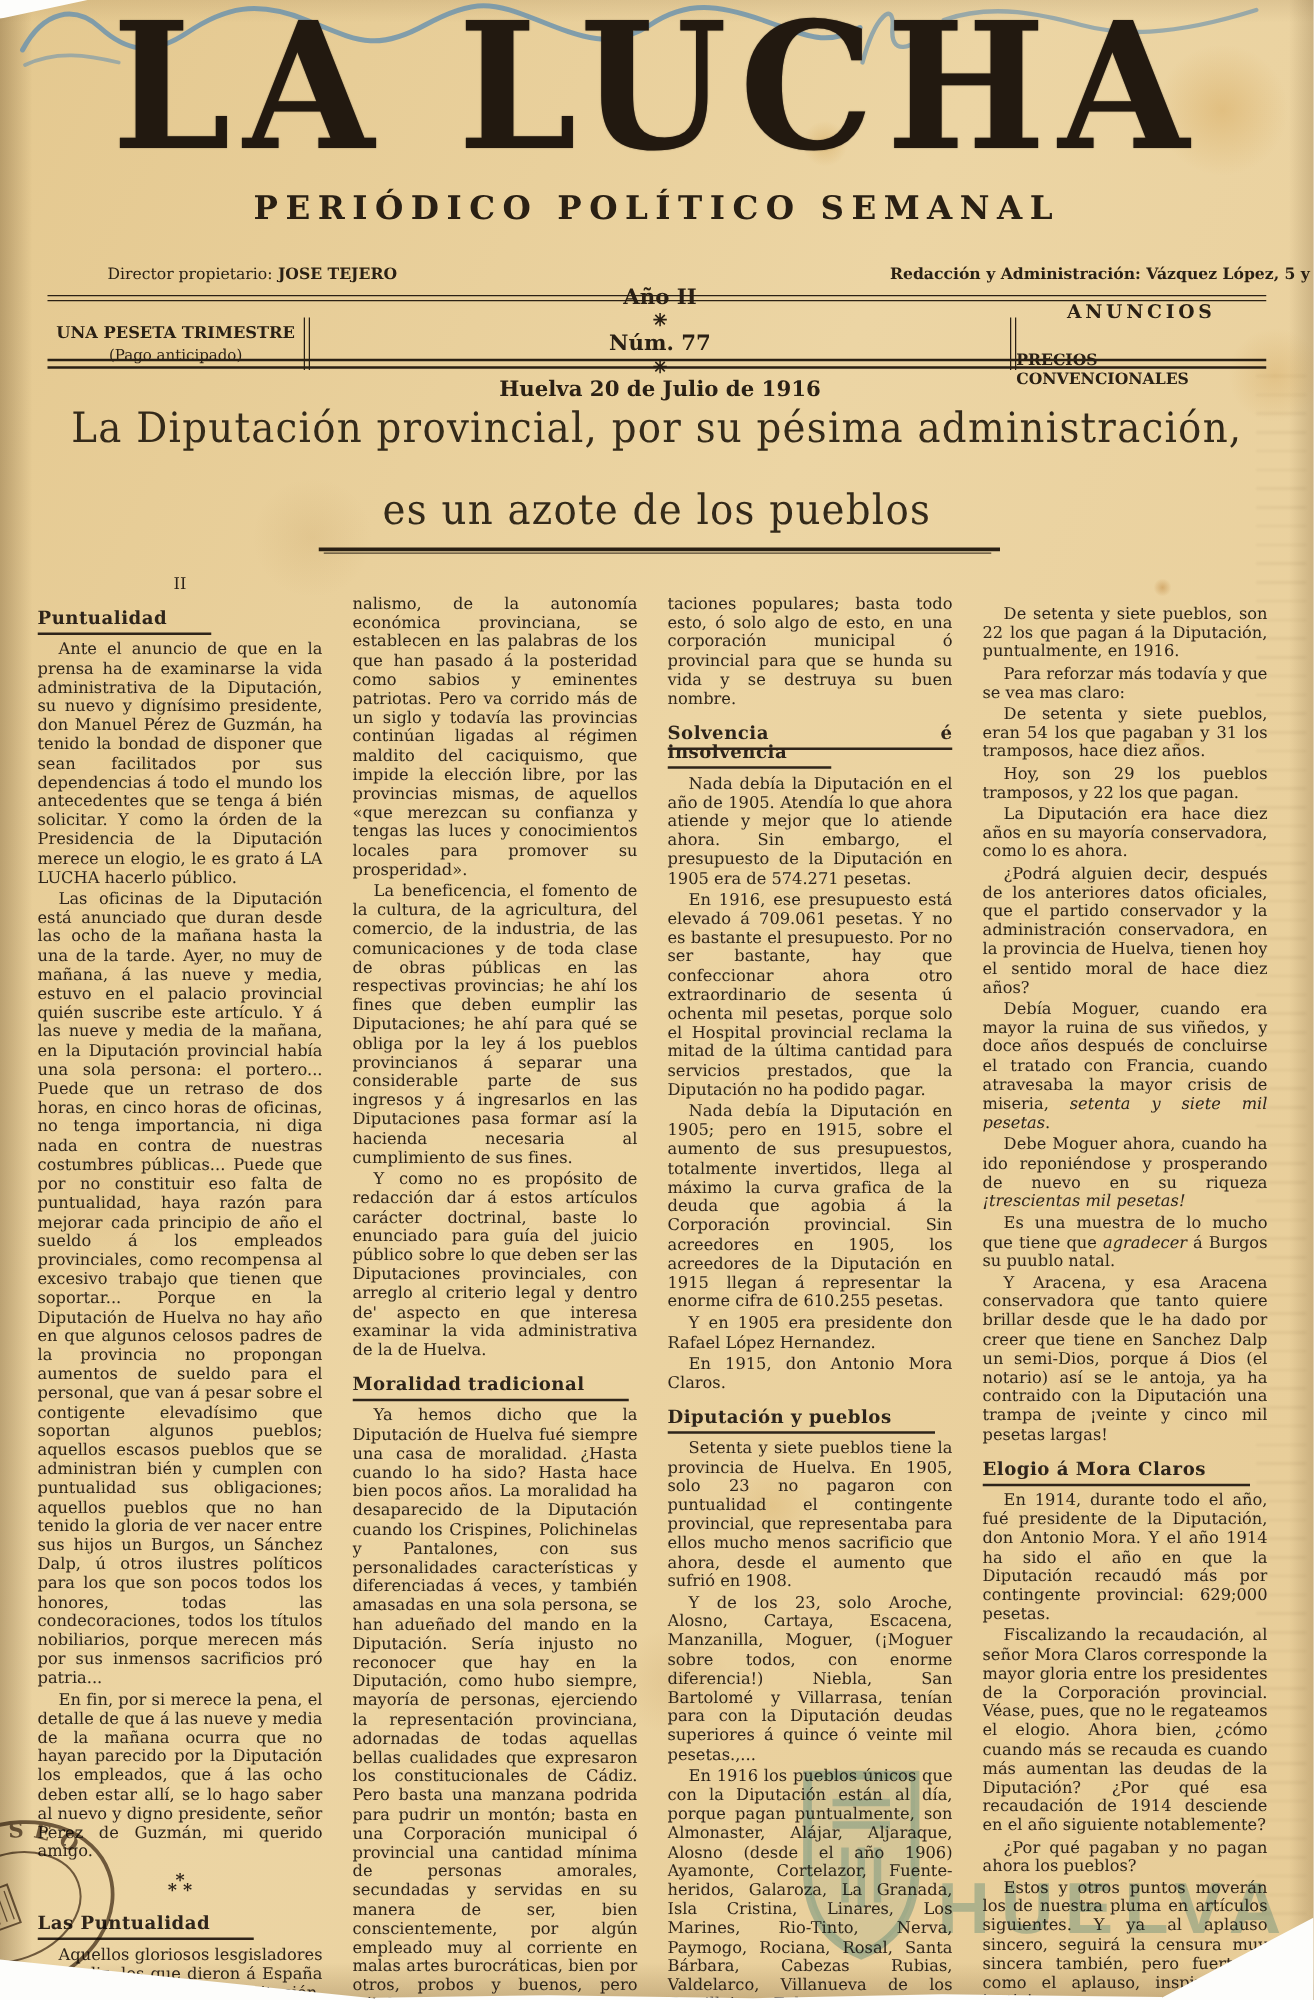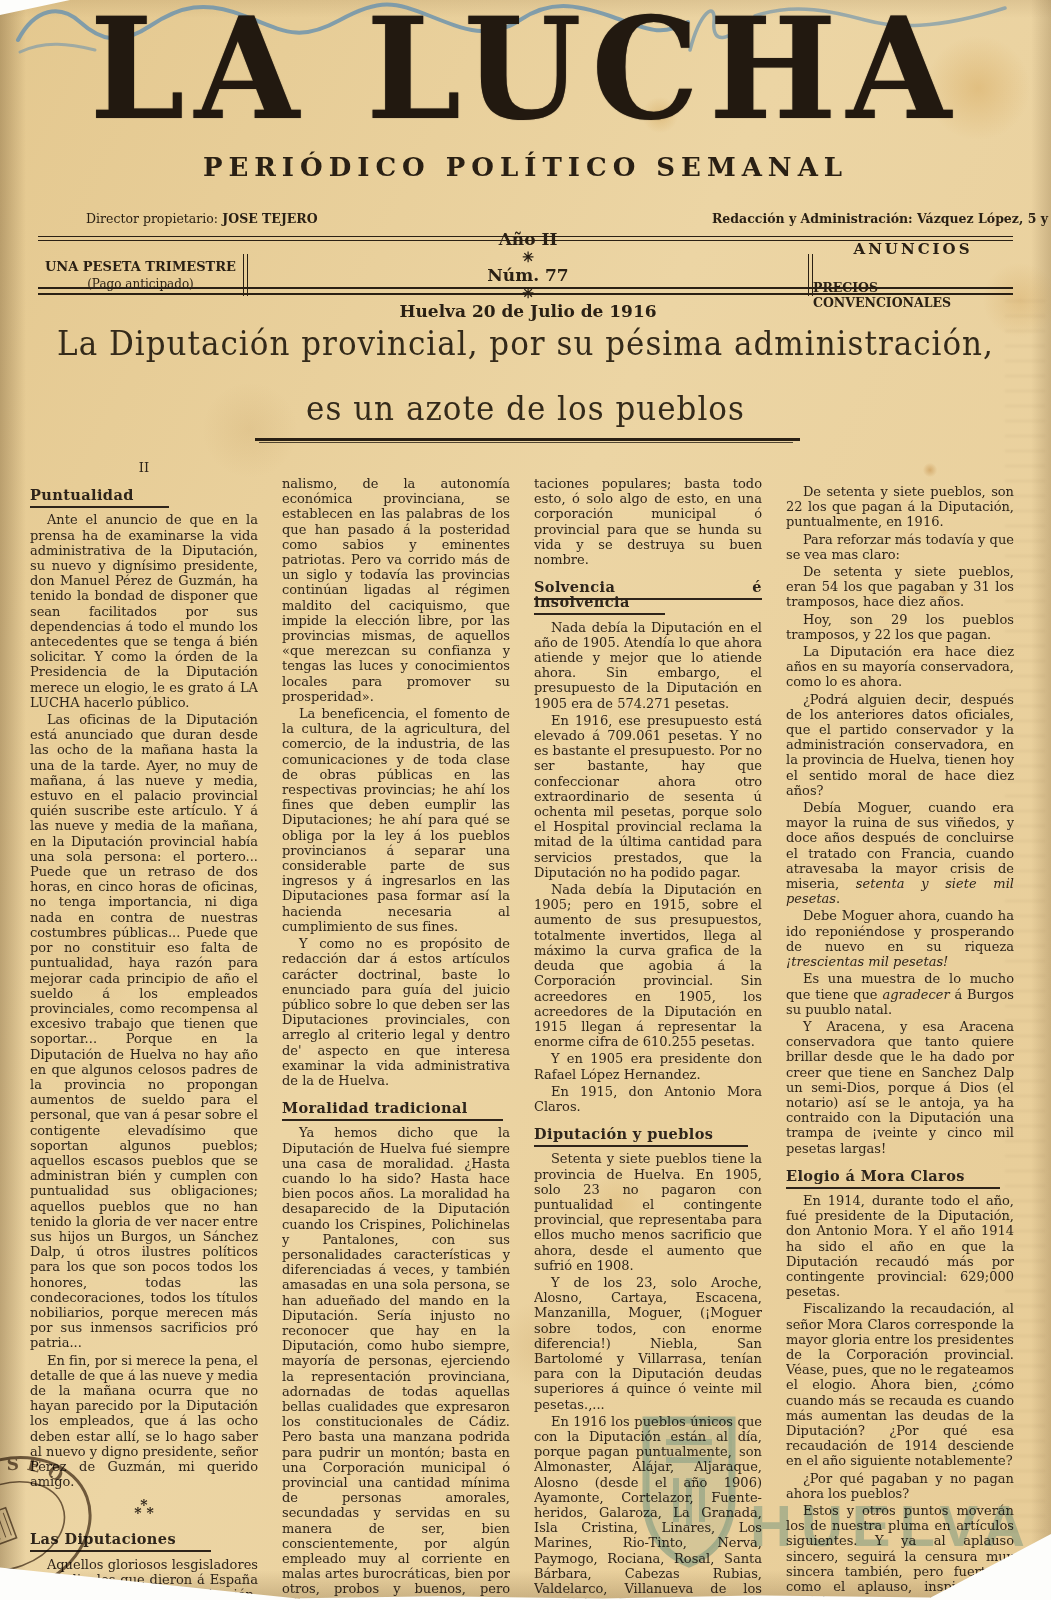--- a/index.html
+++ b/index.html
@@ -153,7 +153,7 @@
           <div>*</div>
           <div>* *</div>
         </div>
-        <h3 class="heading"><span>Las Diputaciones</span></h3>
+        <h3 class="heading"><span>Las Puntualidad</span></h3>
         <p class="para">Aquellos gloriosos lesgisladores de Cadiz, los que dieron á España su primera Constitución, establecieron que el gobierno económico de las provincias «debía estar confiado á Cuerpos inmediatamente interesados en la mejora y adelantamiento de sus pueblos; á Cuerpos que, formados periódicamente por la elección libre de las mismas provincias, tengan, además de su confianza, las luces y conocimientos locales que sean necesarios para promover su prosperidad».</p>
       </div>
       <div class="col col2">

